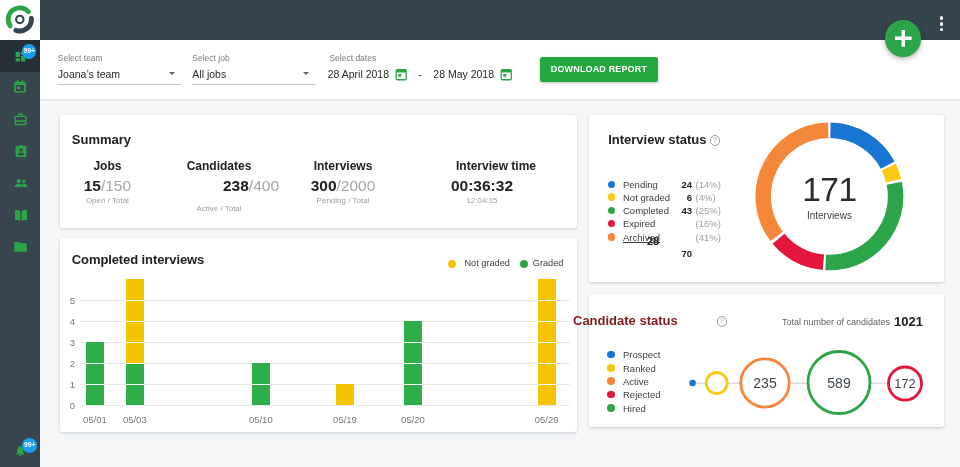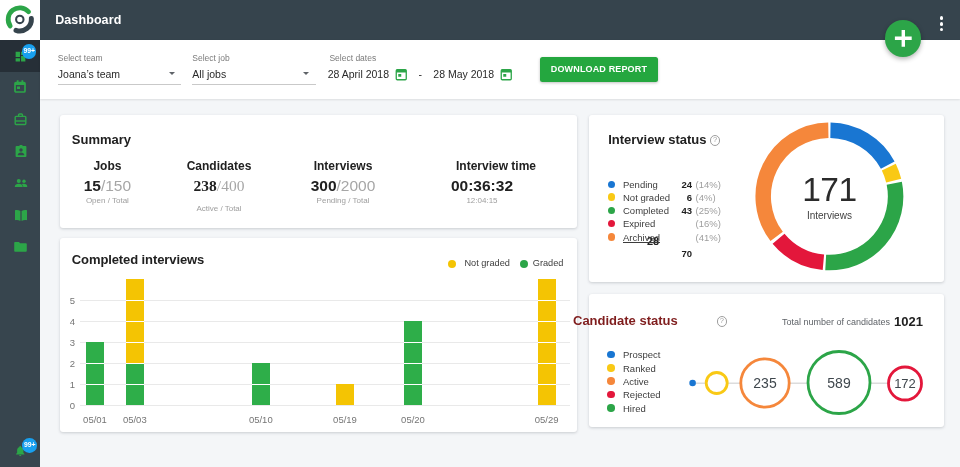--- a/index.html
+++ b/index.html
@@ -20,7 +20,6 @@
       <circle cx="19.8" cy="19.4" r="3.7" fill="none" stroke="#36444d" stroke-width="2.1"></circle>
     </svg>
   </div>
-  <div class="abs" style="left:55.2px;top:0;height:40px;line-height:40px;color:#fff;font-size:12.5px;font-weight:bold;letter-spacing:.1px;">Dashboard</div>
   <div class="abs" style="left:939.8px;top:16.3px;width:3.4px;height:3.4px;border-radius:50%;background:#fff;"></div>
   <div class="abs" style="left:939.8px;top:22.2px;width:3.4px;height:3.4px;border-radius:50%;background:#fff;"></div>
   <div class="abs" style="left:939.8px;top:28.1px;width:3.4px;height:3.4px;border-radius:50%;background:#fff;"></div>

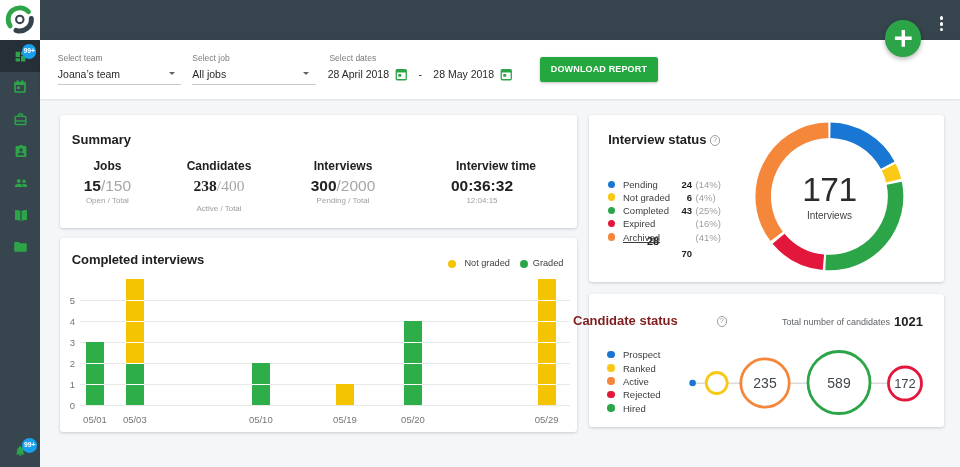--- a/index.html
+++ b/index.html
@@ -126,7 +126,7 @@
   <div class="abs" style="left:47.4px;top:176.5px;width:120px;text-align:center;font-size:15.5px;color:#212121;"><b>15</b><span style="color:#a6a6a6;">/150</span></div>
   <div class="abs" style="left:47.4px;top:195.5px;width:120px;text-align:center;font-size:8px;color:#9e9e9e;">Open / Total</div>
   <div class="abs" style="left:159px;top:159.2px;width:120px;text-align:center;font-size:12px;font-weight:bold;color:#212121;">Candidates</div>
-  <div class="abs" style="left:159px;top:176.5px;width:120px;text-align:center;font-size:15.5px;color:#212121;font-family:Liberation Serif, serif;"><b>238</b><span style="color:#a6a6a6;">/400</span></div>
+  <div class="abs" style="left:159px;top:176.5px;width:120px;text-align:right;font-size:15.5px;color:#212121;"><b>238</b><span style="color:#a6a6a6;">/400</span></div>
   <div class="abs" style="left:159px;top:195.5px;width:120px;text-align:center;font-size:8px;color:#9e9e9e;margin-top:8px;">Active / Total</div>
   <div class="abs" style="left:283px;top:159.2px;width:120px;text-align:center;font-size:12px;font-weight:bold;color:#212121;">Interviews</div>
   <div class="abs" style="left:283px;top:176.5px;width:120px;text-align:center;font-size:15.5px;color:#212121;"><b>300</b><span style="color:#a6a6a6;">/2000</span></div>

